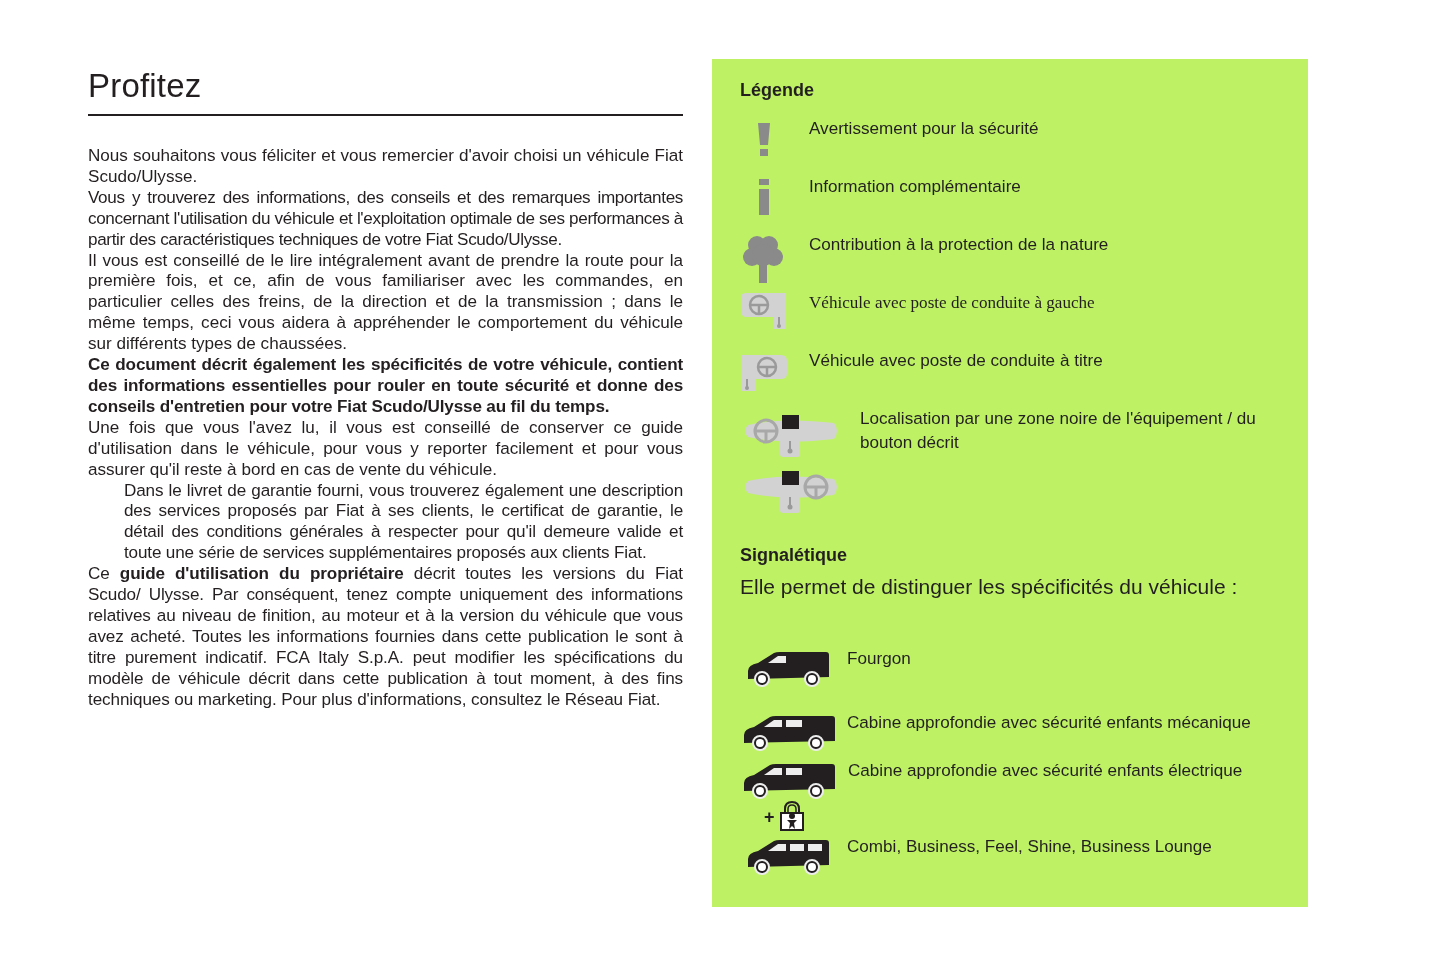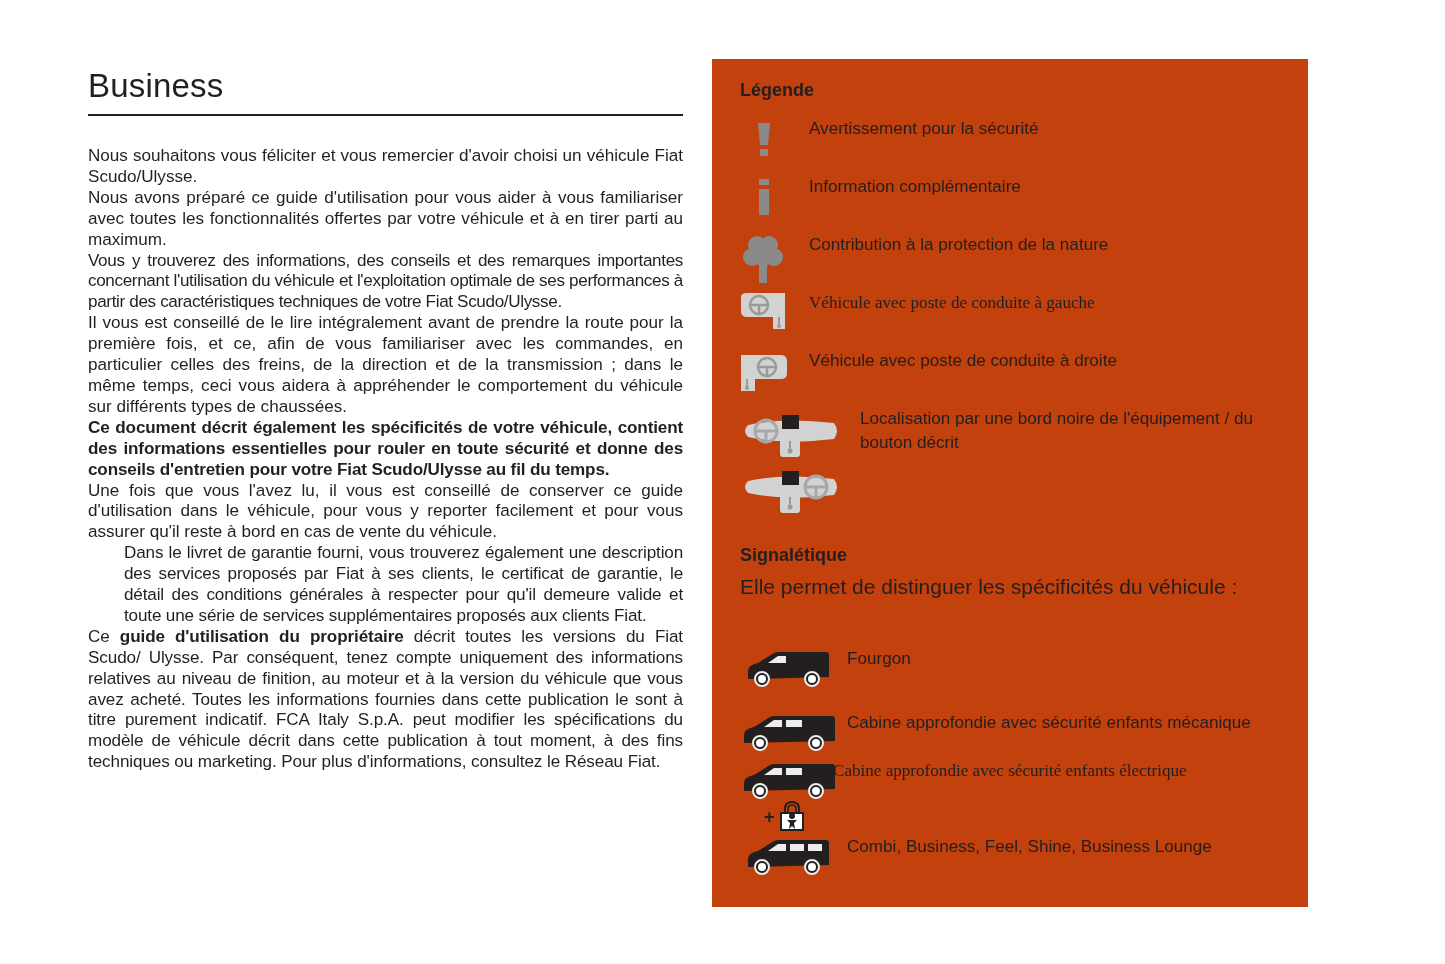--- a/index.html
+++ b/index.html
@@ -24,7 +24,7 @@
 <body>
 
 <div class="left">
-  <h1 class="title">Business</h1>
+  <h1 class="title">Profitez</h1>
   <div class="rule"></div>
   <div class="body-text">
     <p>Nous souhaitons vous féliciter et vous remercier d'avoir choisi un véhicule Fiat Scudo/Ulysse.</p>

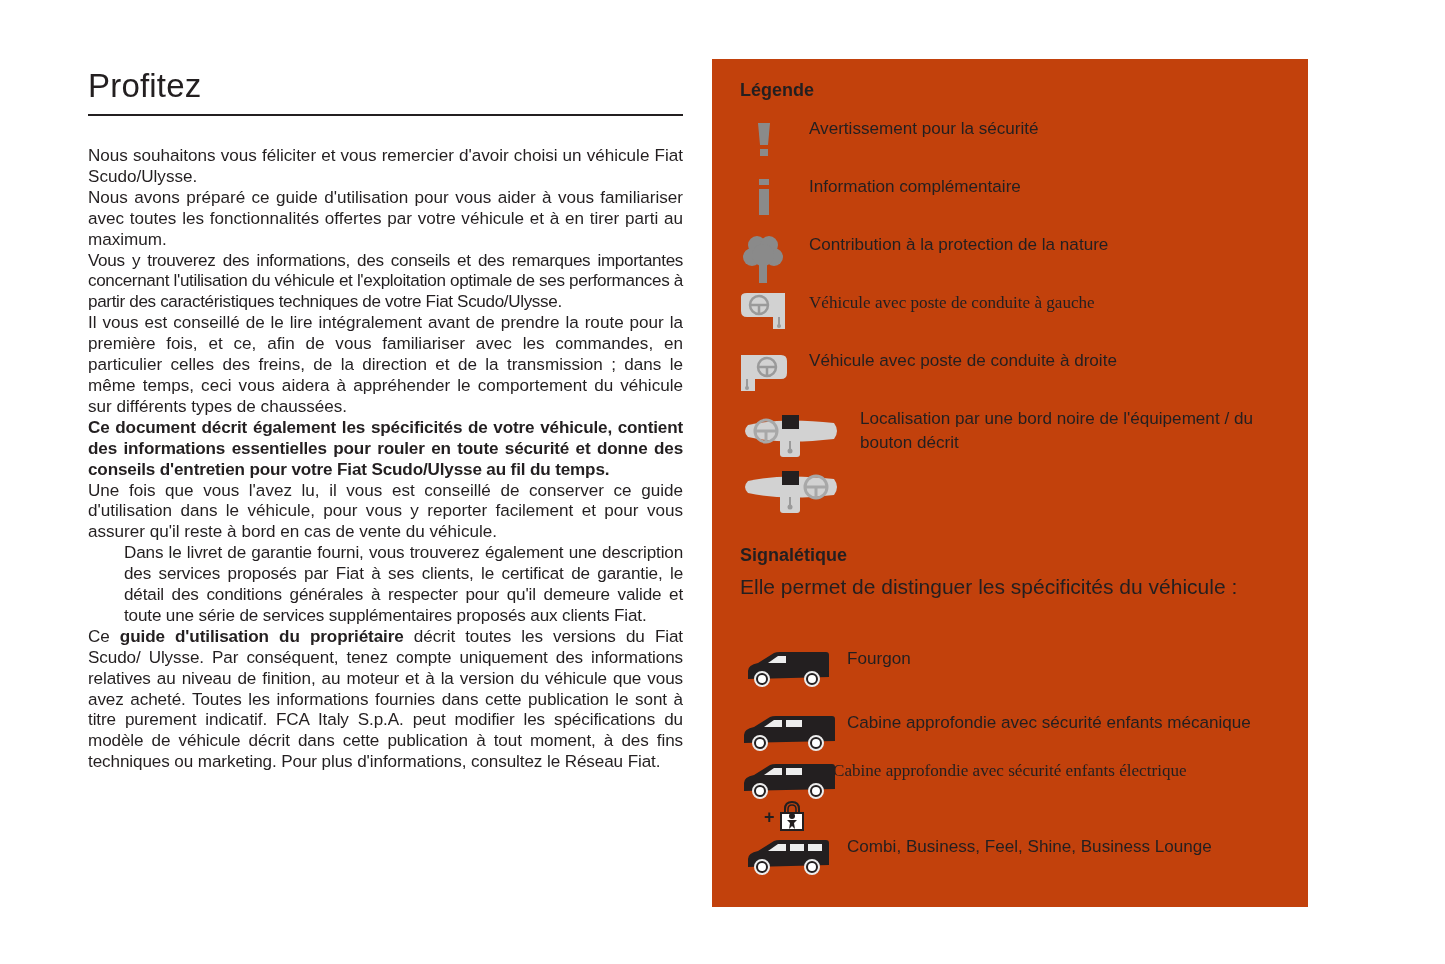--- a/index.html
+++ b/index.html
@@ -12,7 +12,7 @@
     .body-text p { margin: 0; }
     .body-text b { font-weight: bold; }
 
-    .panel { position: absolute; left: 712px; top: 59px; width: 596px; height: 848px; background: #c2410c; }
+    .panel { position: absolute; left: 712px; top: 59px; width: 596px; height: 848px; background: #bef264; }
     .h2 { position: absolute; font-size: 18px; font-weight: bold; margin: 0; }
     .legend-row { position: absolute; left: 0; width: 596px; }
     .legend-row .icon { position: absolute; }

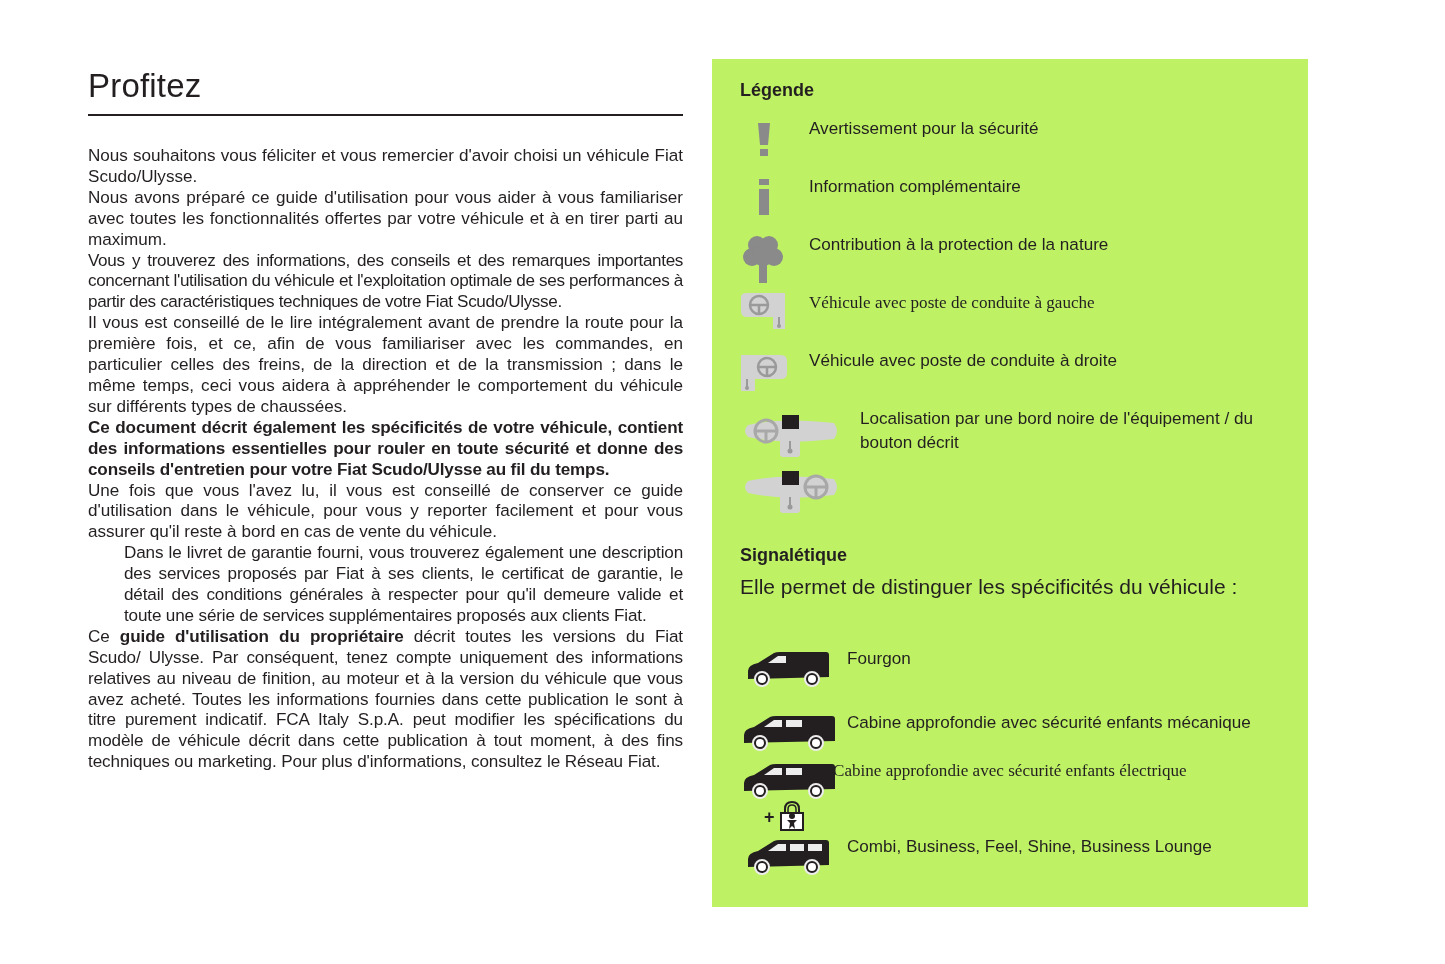--- a/index.html
+++ b/index.html
@@ -28,7 +28,6 @@
   <div class="rule"></div>
   <div class="body-text">
     <p>Nous souhaitons vous féliciter et vous remercier d'avoir choisi un véhicule Fiat Scudo/Ulysse.</p>
-    <p>Nous avons préparé ce guide d'utilisation pour vous aider à vous familiariser avec toutes les fonctionnalités offertes par votre véhicule et à en tirer parti au maximum.</p>
     <p style="letter-spacing:-0.35px;">Vous y trouverez des informations, des conseils et des remarques importantes concernant l'utilisation du véhicule et l'exploitation optimale de ses performances à partir des caractéristiques techniques de votre Fiat Scudo/Ulysse.</p>
     <p>Il vous est conseillé de le lire intégralement avant de prendre la route pour la première fois, et ce, afin de vous familiariser avec les commandes, en particulier celles des freins, de la direction et de la transmission ; dans le même temps, ceci vous aidera à appréhender le comportement du véhicule sur différents types de chaussées.</p>
     <p style="letter-spacing:-0.15px;font-weight:bold;">Ce document décrit également les spécificités de votre véhicule, contient des informations essentielles pour rouler en toute sécurité et donne des conseils d'entretien pour votre Fiat Scudo/Ulysse au fil du temps.</p>

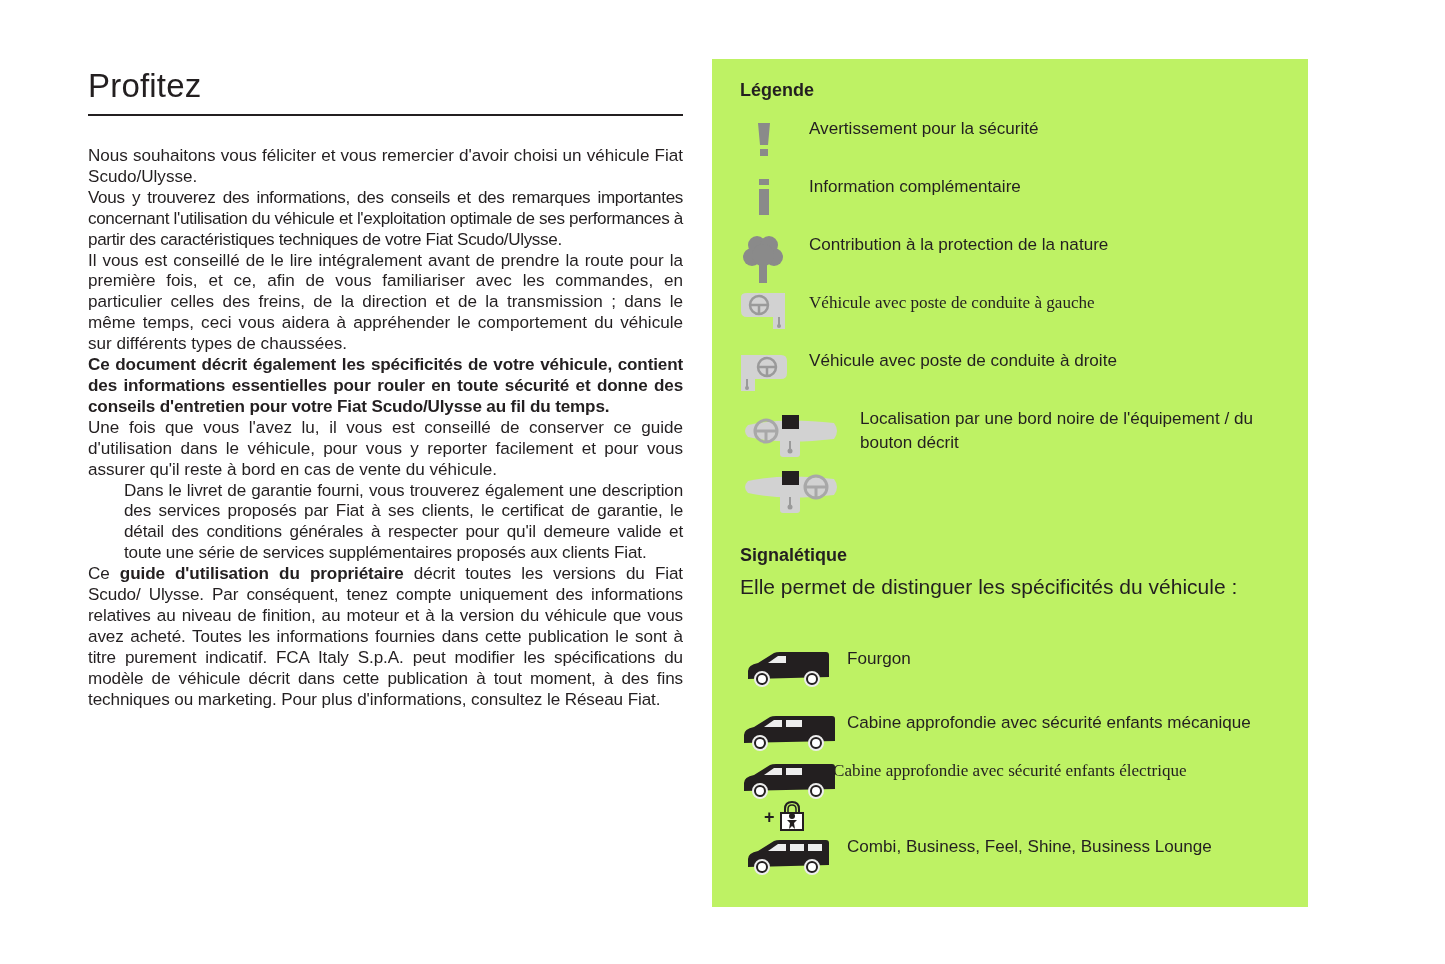--- a/index.html
+++ b/index.html
@@ -89,7 +89,7 @@
       <rect x="7" y="26" width="2" height="8" fill="#9a9a9a"></rect>
       <circle cx="8" cy="35" r="2" fill="#9a9a9a"></circle>
     </svg>
-    <span class="label" style="left:97px; top:0;">Véhicule avec poste de conduite à droite</span>
+    <span class="label" style="left:97px; top:0;">Véhicule avec poste de conduite à titre</span>
   </div>
 
   <div class="legend-row" style="top:348px;">

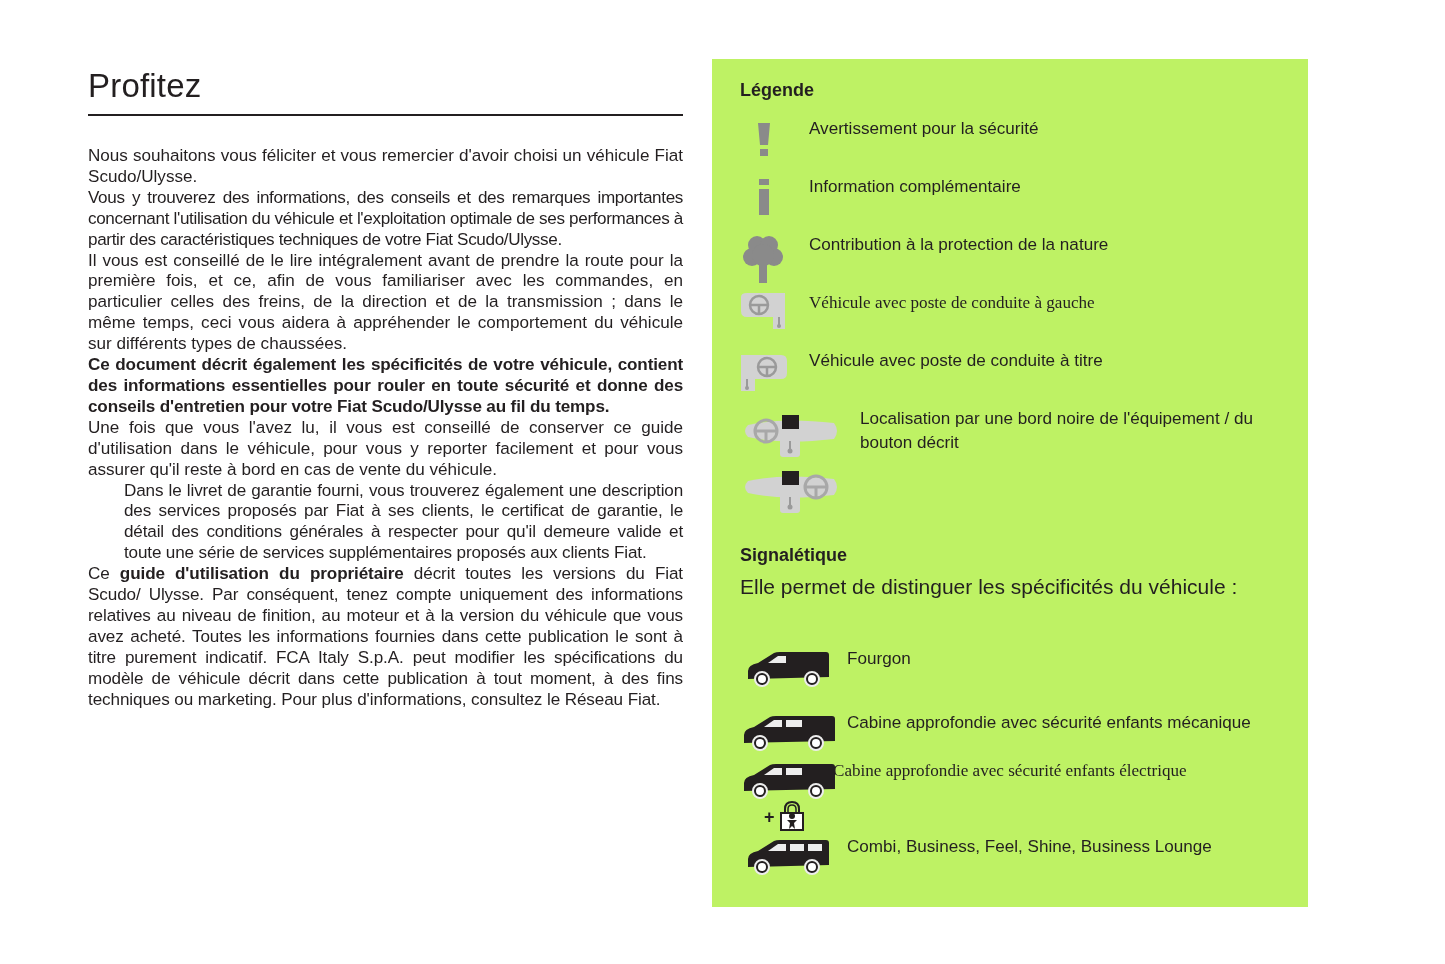--- a/index.html
+++ b/index.html
@@ -111,7 +111,7 @@
       <rect x="47" y="28" width="2" height="9" fill="#9a9a9a"></rect>
       <circle cx="48" cy="38" r="2.5" fill="#9a9a9a"></circle>
     </svg>
-    <span class="label" style="left:148px; top:0; width:410px;">Localisation par une bord noire de l'équipement / du bouton décrit</span>
+    <span class="label" style="left:148px; top:0; width:410px;">Localisation par une zone noire de l'équipement / du bouton décrit</span>
   </div>
 
   <h2 class="h2" style="left:28px; top:486px;">Signalétique</h2>

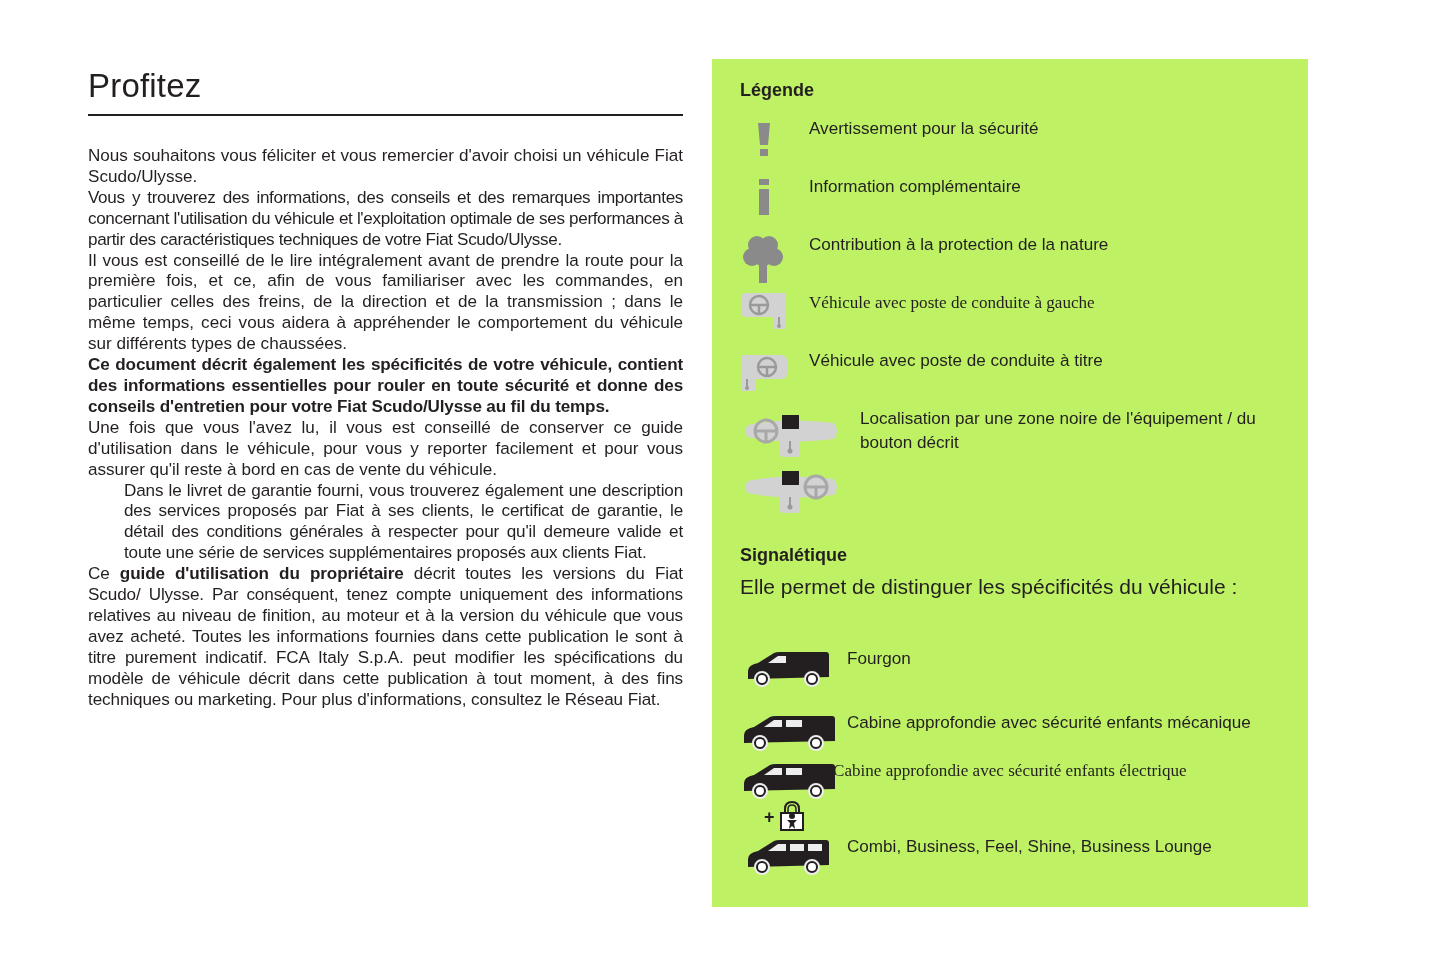--- a/index.html
+++ b/index.html
@@ -152,7 +152,7 @@
       <circle cx="74" cy="30" r="7" fill="#231f20" stroke="#ededed" stroke-width="2"></circle>
       <circle cx="74" cy="30" r="4" fill="#ffffff"></circle>
     </svg>
-    <span class="label" style="left:121px; top:0;font-family:Liberation Serif, serif;">Cabine approfondie avec sécurité enfants électrique</span>
+    <span class="label" style="left:136px; top:0;">Cabine approfondie avec sécurité enfants électrique</span>
     <div style="position:absolute; left:52px; top:42px; height:32px;">
       <span style="position:absolute; left:0; top:6px; font-weight:bold; font-size:18px;">+</span>
       <svg style="position:absolute; left:16px; top:0;" width="24" height="30" viewBox="0 0 24 30">

